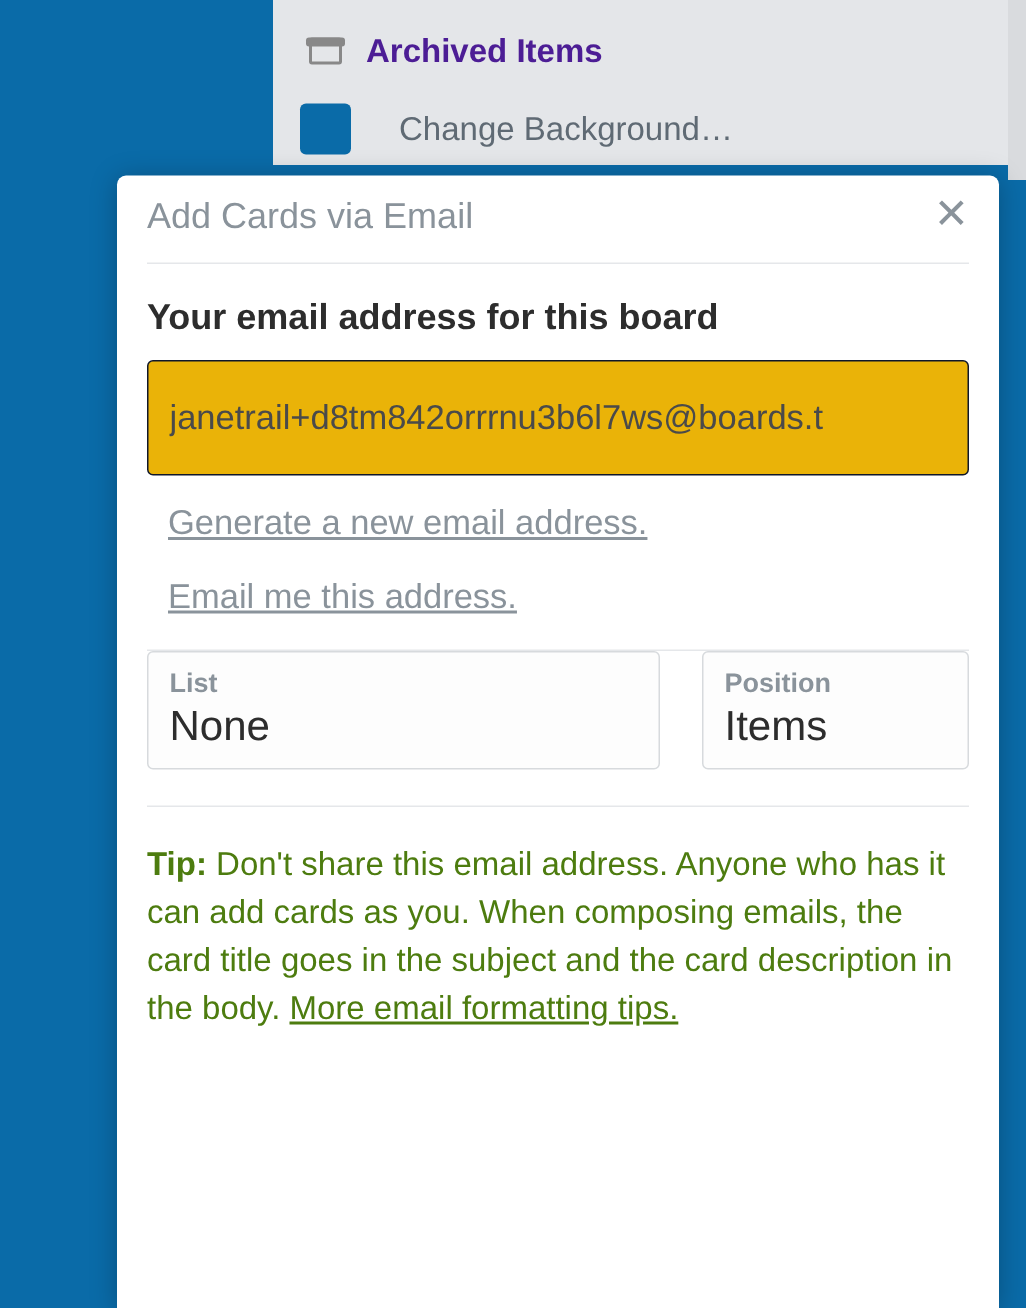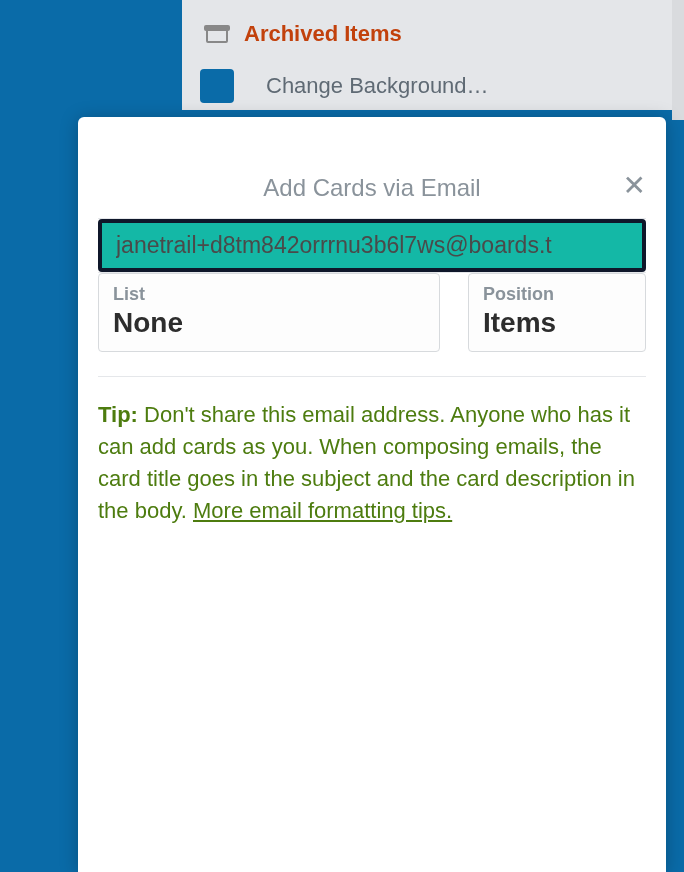--- a/index.html
+++ b/index.html
@@ -24,7 +24,7 @@
       align-items: center;
       height: 44px;
       gap: 16px;
-      color: #c2410c;
+      color: #4c1d95;
       font-weight: 700;
       font-size: 22px;
     }

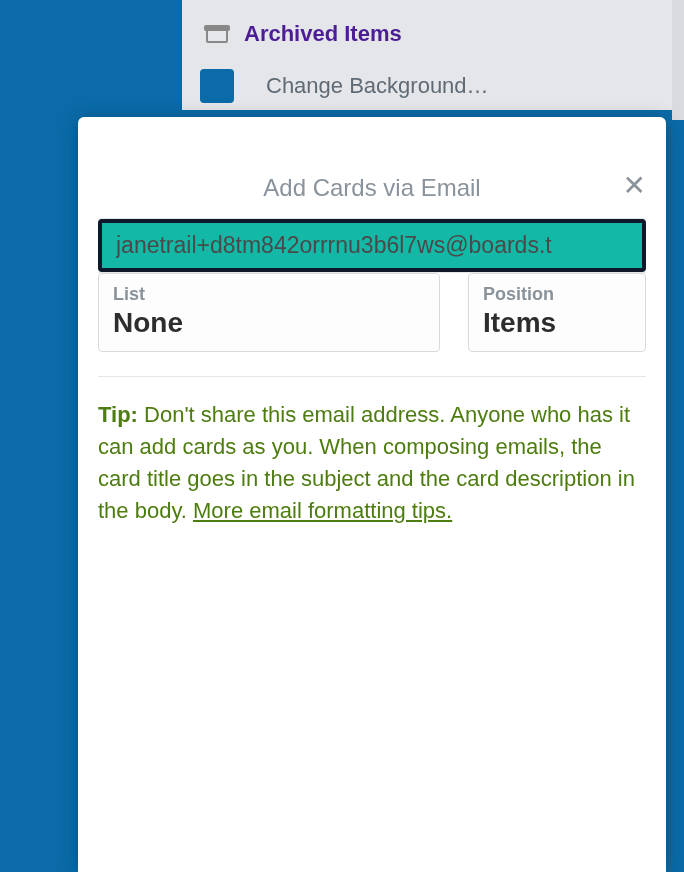--- a/index.html
+++ b/index.html
@@ -80,12 +80,11 @@
     }
     .pop-header {
       position: relative;
-      text-align: center;
+      text-align: left;
       padding: 14px 0 16px 0;
       border-bottom: 1px solid #e5e7ea;
       color: #8a939b;
       font-size: 24px;
-      margin-top: 43px;
     }
     .close-x {
       position: absolute;

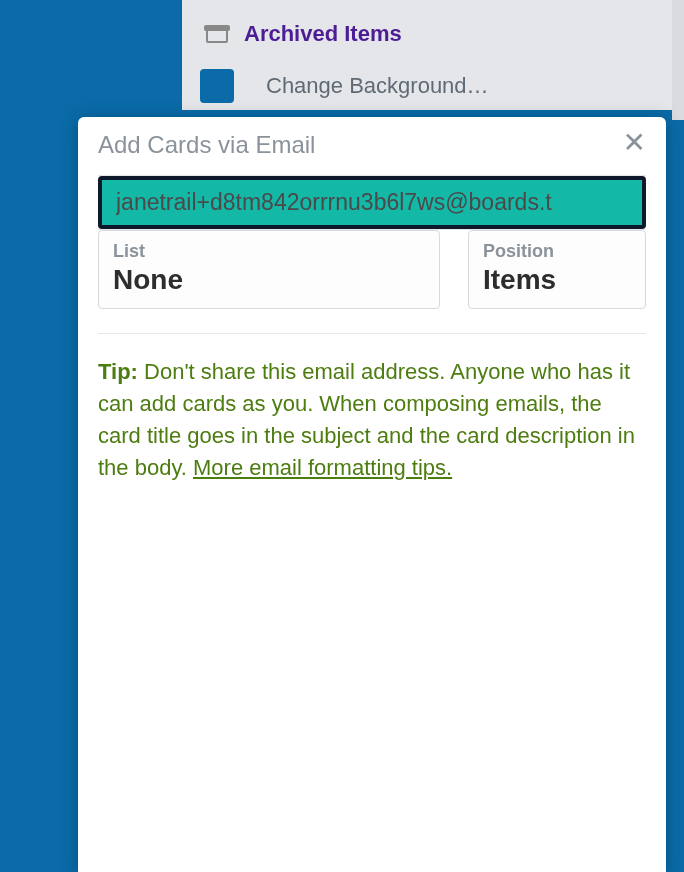--- a/index.html
+++ b/index.html
@@ -192,6 +192,7 @@
     <span class="close-x">✕</span>
   </div>
 
+  <div class="section-heading">Your email address for this board</div>
 
   <input class="email-box" type="text" readonly="" value="janetrail+d8tm842orrrnu3b6l7ws@boards.t" style="">
 

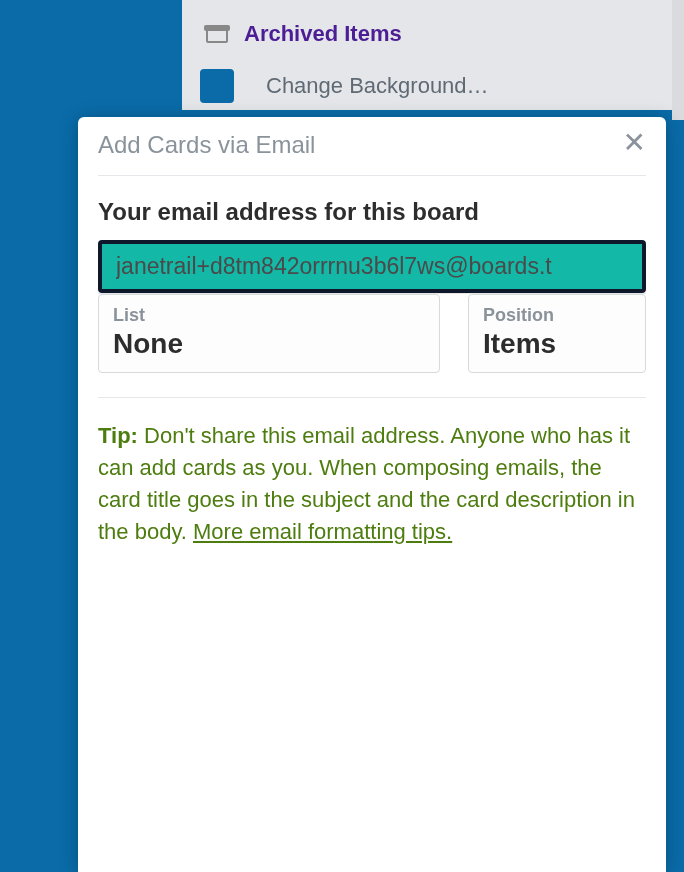--- a/index.html
+++ b/index.html
@@ -104,10 +104,10 @@
     }
     .email-box {
       width: 100%;
-      background: #14b8a6;
-      border: 4px solid #0f172a;
+      background: #eab308;
+      border: 1px solid #0f172a;
       border-radius: 4px;
-      padding: 9px 14px;
+      padding: 24px 14px;
       font-size: 23px;
       color: #4a4a4a;
       white-space: nowrap;

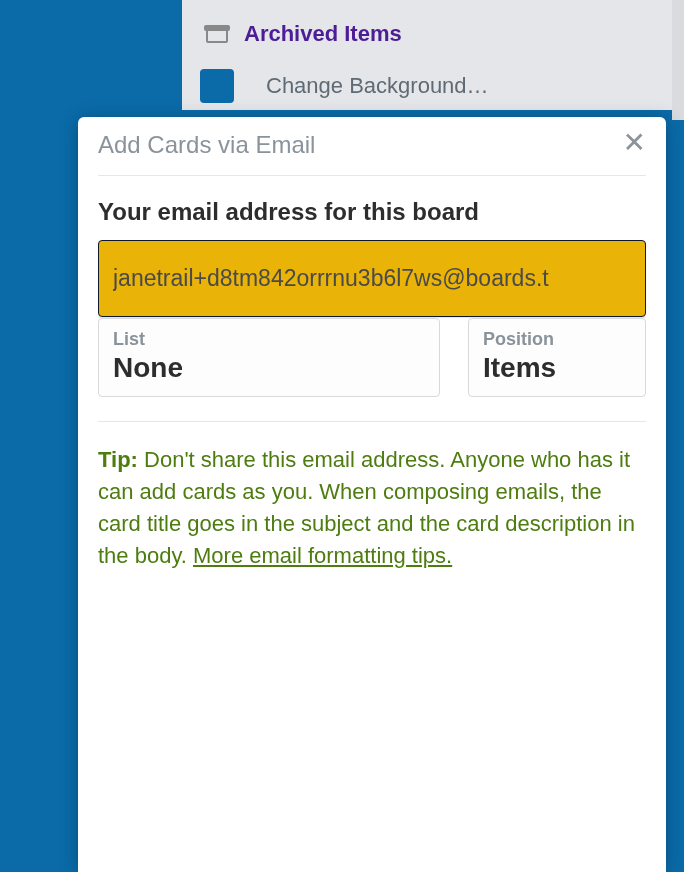--- a/index.html
+++ b/index.html
@@ -196,6 +196,10 @@
 
   <input class="email-box" type="text" readonly="" value="janetrail+d8tm842orrrnu3b6l7ws@boards.t" style="">
 
+  <div class="link-list">
+    <div><a class="text-link">Generate a new email address.</a></div>
+    <div><a class="text-link" style="margin-bottom:0">Email me this address.</a></div>
+  </div>
 
   <hr class="hr">
 

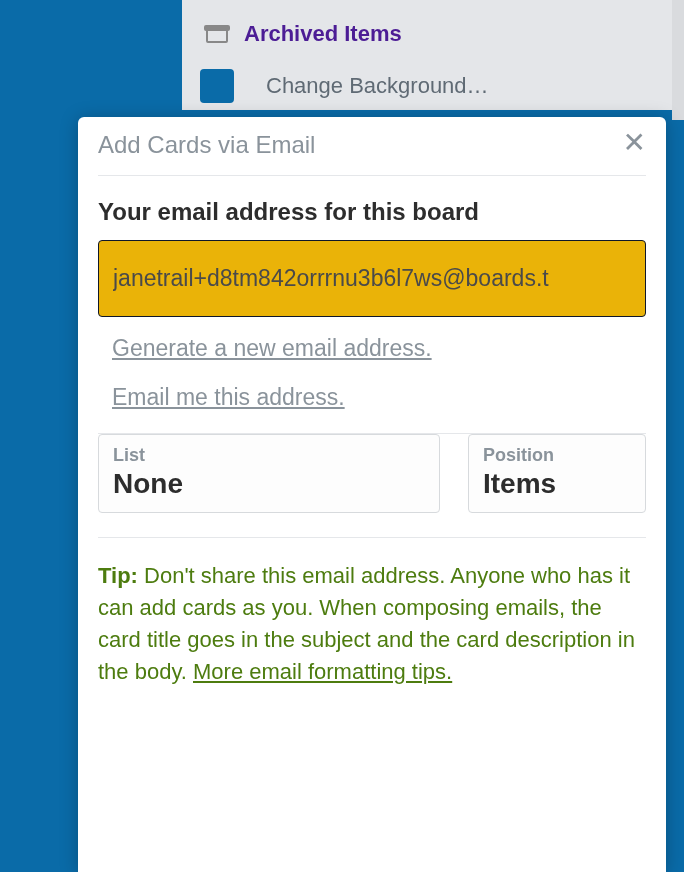--- a/index.html
+++ b/index.html
@@ -154,7 +154,7 @@
     }
     .select-value {
       font-size: 28px;
-      font-weight: 700;
+      font-weight: 400;
       color: #2d2d2d;
     }
     .tip-block {

